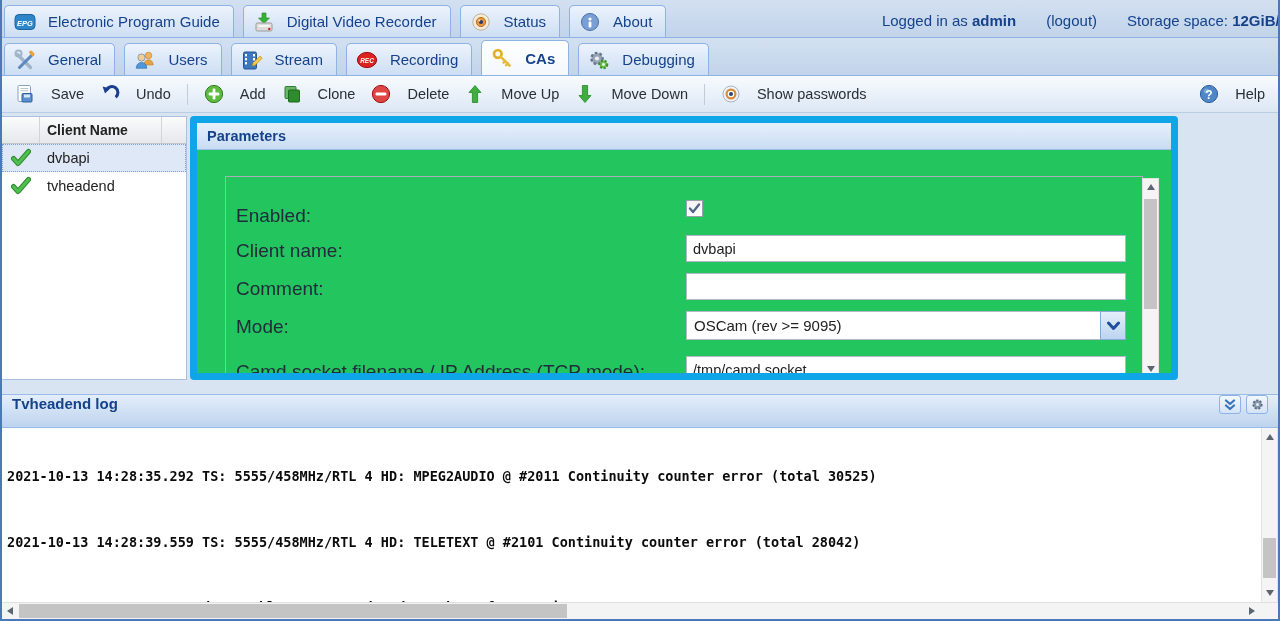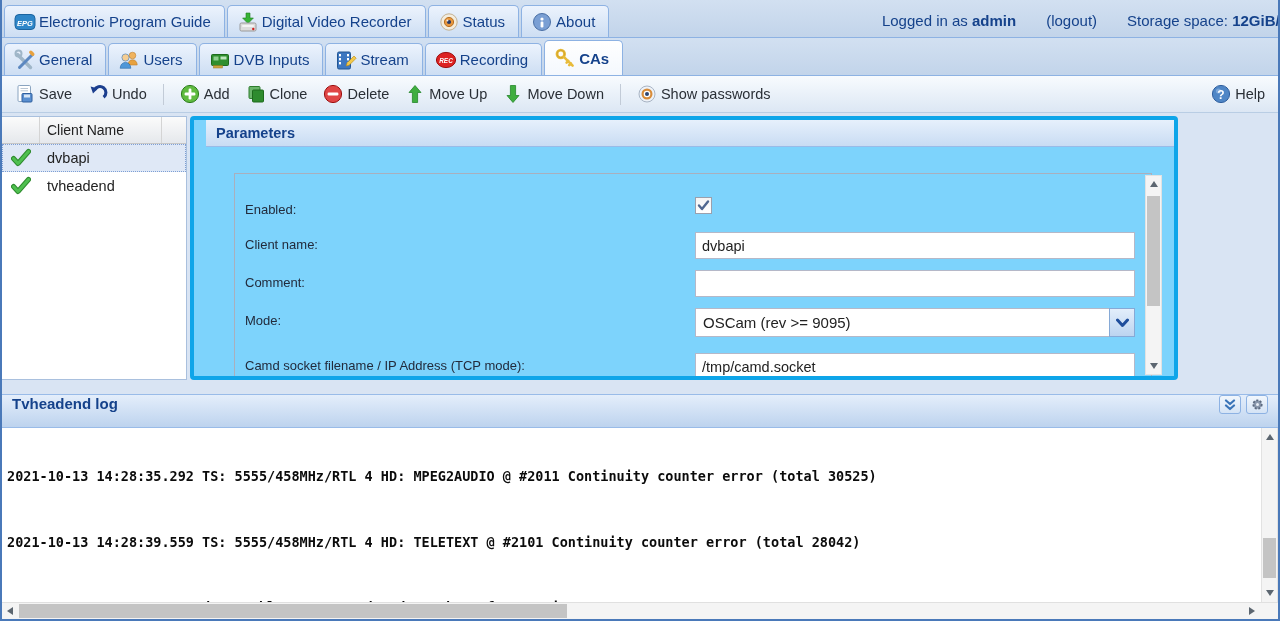--- a/index.html
+++ b/index.html
@@ -11,7 +11,7 @@
   .tabstrip { position:absolute; left:0; right:0; height:38px; background:linear-gradient(#d2e0f1,#c2d4ea); border-bottom:1px solid #8db2e3; display:flex; align-items:flex-end; padding-left:2px; overflow:hidden; }
   #tabs-main { top:0; }
   #tabs-config { top:38px; }
-  .tab { display:flex; align-items:center; gap:3px; height:32px; margin-right:2px; padding:0 13px 0 9px; background:linear-gradient(#ecf3fd,#cddef3); border:1px solid #8db2e3; border-bottom:none; border-radius:5px 5px 0 0; color:#15428b; font-size:15px; white-space:nowrap; cursor:pointer; flex:none; }
+  .tab { display:flex; align-items:center; gap:12px; height:32px; margin-right:9px; padding:0 13px 0 9px; background:linear-gradient(#ecf3fd,#cddef3); border:1px solid #8db2e3; border-bottom:none; border-radius:5px 5px 0 0; color:#15428b; font-size:15px; white-space:nowrap; cursor:pointer; flex:none; }
   .tab.active { background:linear-gradient(#ffffff,#f4f8fd); font-weight:bold; height:35px; }
   .ticon { width:22px; height:22px; flex:none; }
   .loginbox { margin-left:auto; display:flex; align-items:center; gap:30px; color:#15428b; font-size:15px; padding-bottom:8px; margin-right:-10px; white-space:nowrap; }

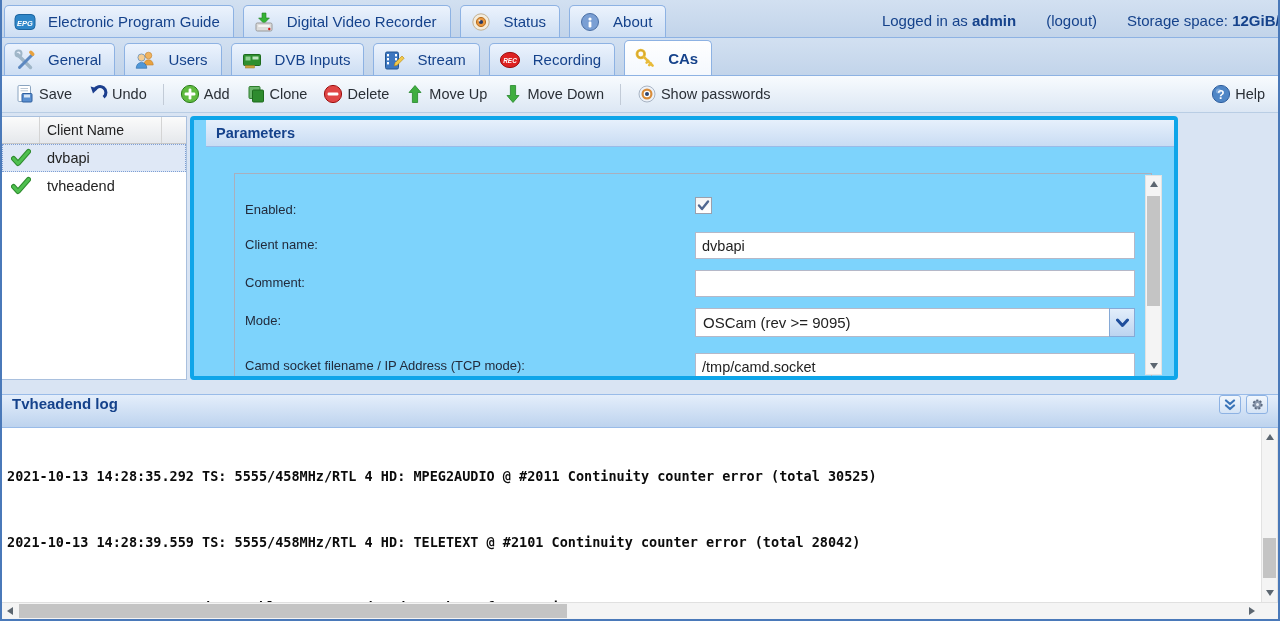--- a/index.html
+++ b/index.html
@@ -137,15 +137,6 @@
     </div>
     <div class="tab">
       <svg class="ticon" viewBox="0 0 22 22">
-          <rect x="2.5" y="5.5" width="17" height="11" rx="1" fill="#2f8f2f" stroke="#1d6b1d"></rect>
-          <rect x="4.5" y="7.5" width="5" height="4" fill="#8fd08f"></rect>
-          <rect x="11.5" y="7.5" width="6" height="3" fill="#bfe5bf"></rect>
-          <rect x="4.5" y="16.5" width="9" height="2.5" fill="#caa53f" stroke="#9a7a20" stroke-width=".5"></rect>
-        </svg>
-      <span>DVB Inputs</span>
-    </div>
-    <div class="tab">
-      <svg class="ticon" viewBox="0 0 22 22">
           <rect x="2.5" y="3" width="13" height="17" rx="1.5" fill="#3d77c0" stroke="#235693"></rect>
           <rect x="4" y="5" width="2" height="2.4" fill="#fff"></rect>
           <rect x="4" y="9" width="2" height="2.4" fill="#fff"></rect>

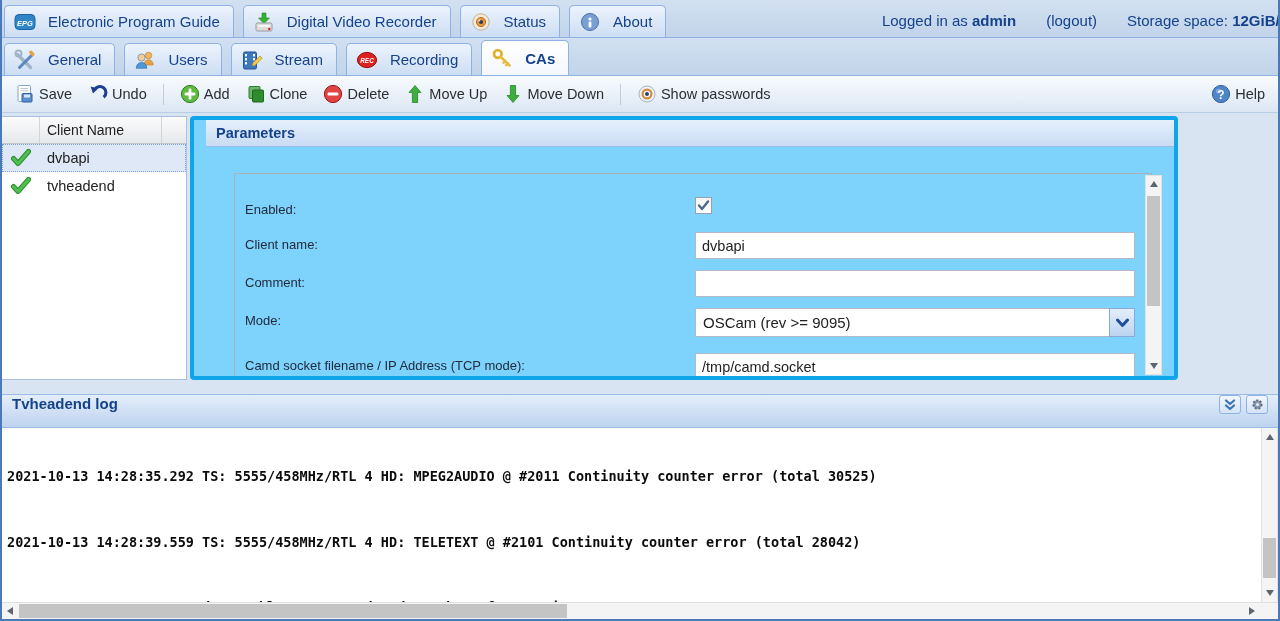--- a/index.html
+++ b/index.html
@@ -163,6 +163,15 @@
         </svg>
       <span>CAs</span>
     </div>
+    <div class="tab">
+      <svg class="ticon" viewBox="0 0 22 22">
+          <circle cx="9" cy="9.5" r="5.6" fill="#97a5b5" stroke="#66788c" stroke-width="2.4" stroke-dasharray="2.6 2.1"></circle>
+          <circle cx="9" cy="9.5" r="2.1" fill="#e9eef5"></circle>
+          <circle cx="15.5" cy="15.5" r="3.8" fill="#6fbf4f" stroke="#3f8f2f" stroke-width="2" stroke-dasharray="2 1.7"></circle>
+          <circle cx="15.5" cy="15.5" r="1.4" fill="#e9f5e9"></circle>
+        </svg>
+      <span>Debugging</span>
+    </div>
   </div>
 
   <div id="toolbar">

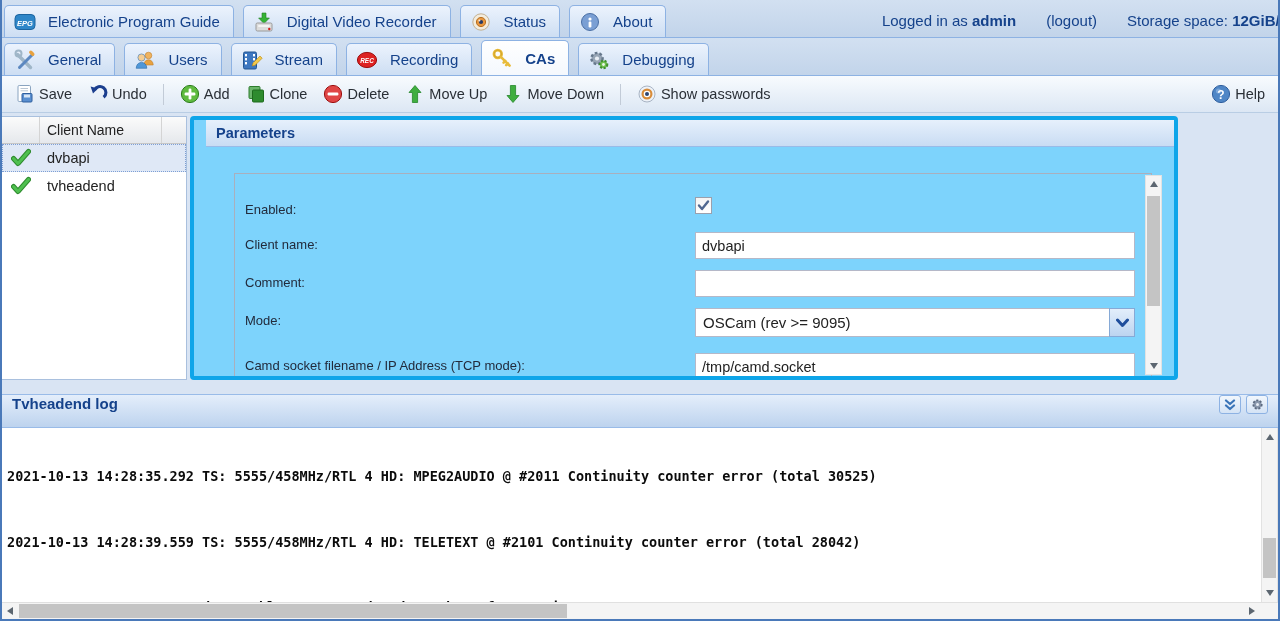--- a/index.html
+++ b/index.html
@@ -19,7 +19,7 @@
 
   
   #toolbar { position:absolute; top:76px; left:0; right:0; height:37px; background:linear-gradient(#f8fbfe,#dce7f4); border-bottom:1px solid #b9cde4; display:flex; align-items:center; padding:0 8px; gap:6px; font-size:14.5px; color:#2a2f36; }
-  .tbtn { display:flex; align-items:center; gap:4px; padding:3px 5px; border-radius:3px; cursor:pointer; white-space:nowrap; }
+  .tbtn { display:flex; align-items:center; gap:16px; padding:3px 5px; border-radius:3px; cursor:pointer; white-space:nowrap; }
   .tbtn .ticon { width:20px; height:20px; }
   .tsep { width:1px; height:21px; background:#c2cbd7; margin:0 5px; }
   #help-btn { margin-left:auto; }

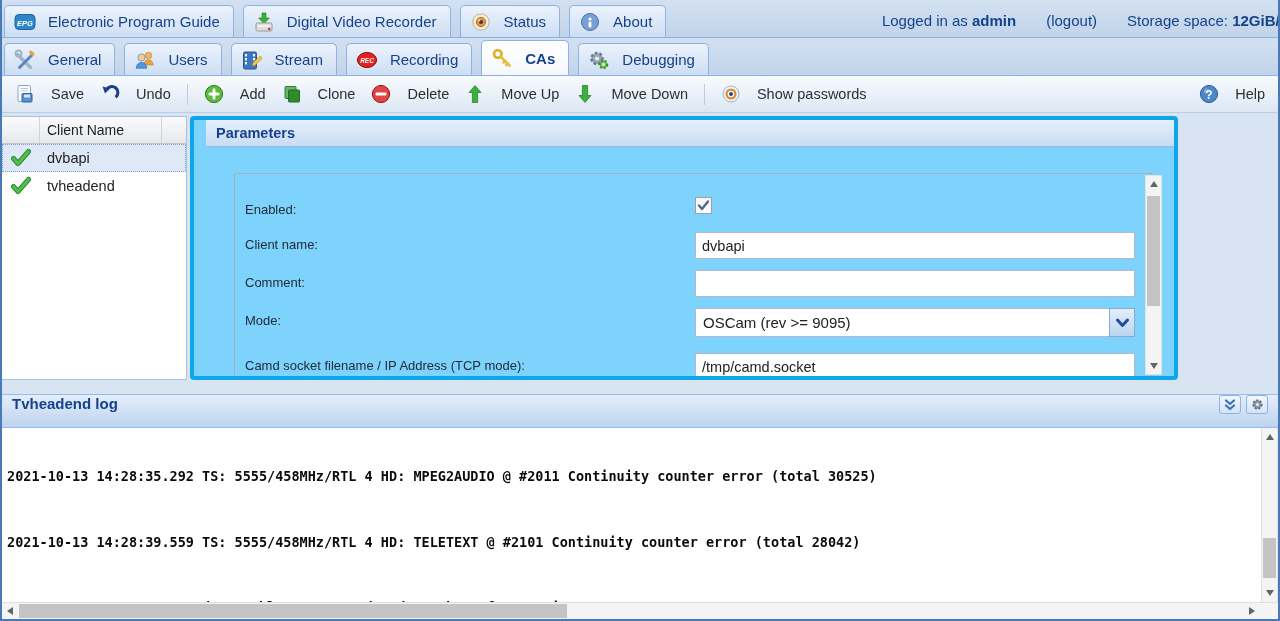--- a/index.html
+++ b/index.html
@@ -29,7 +29,7 @@
 
   
   #client-grid { position:absolute; left:0; top:3px; width:185px; height:264px; background:#fff; border:1px solid #a9c0de; border-left:none; }
-  .grid-hd { height:27px; background:linear-gradient(#fbfbfb,#e5e8ec); border-bottom:1px solid #c6c6c6; display:flex; align-items:flex-end; font-size:14px; color:#222; }
+  .grid-hd { height:27px; background:linear-gradient(#fbfbfb,#e5e8ec); border-bottom:1px solid #c6c6c6; display:flex; align-items:flex-end; font-size:14px; color:#222;font-weight:bold; }
   .grid-hd .c1 { width:38px; height:100%; border-right:1px solid #d4d4d4; }
   .grid-hd .c2 { width:122px; height:100%; border-right:1px solid #d4d4d4; display:flex; align-items:center; padding-left:7px; }
   .grow { height:28px; display:flex; align-items:center; font-size:14.5px; color:#222; cursor:pointer; }

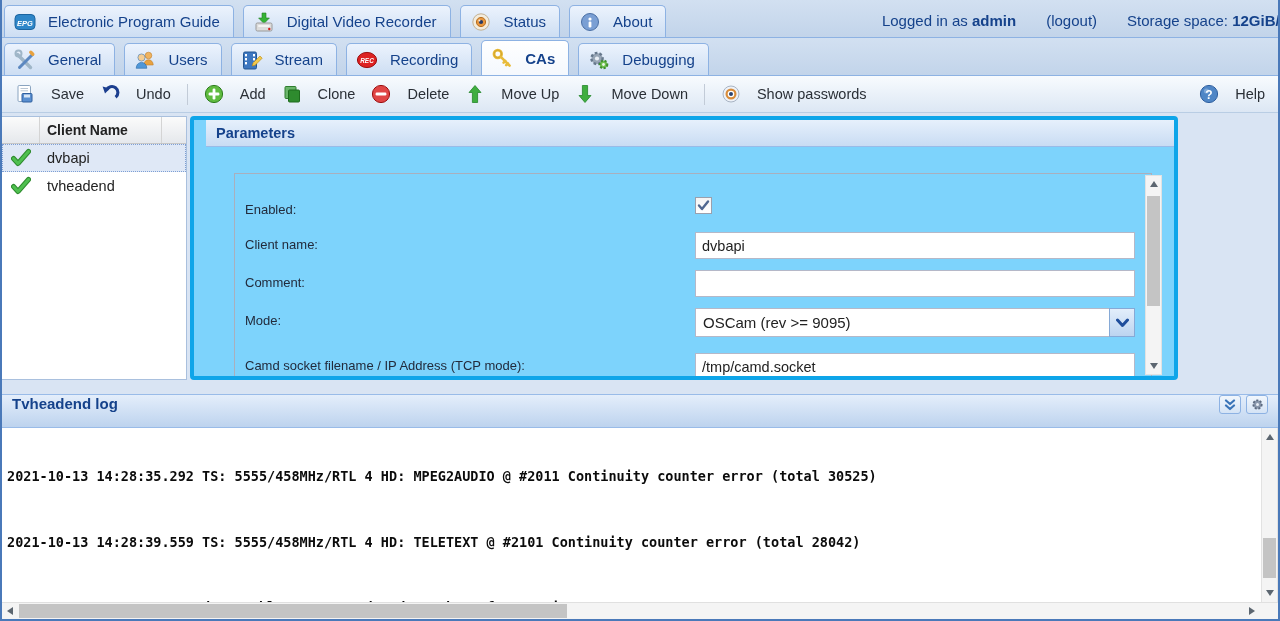--- a/index.html
+++ b/index.html
@@ -38,7 +38,7 @@
   .grow .nm { padding-left:7px; }
 
   
-  #params { position:absolute; left:188px; top:3px; width:988px; height:264px; border:4px solid #0ea5e9; border-radius:4px; background:#7dd3fc; overflow:hidden;padding-left:12px; }
+  #params { position:absolute; left:188px; top:3px; width:988px; height:264px; border:7px solid #0ea5e9; border-radius:4px; background:#22c55e; overflow:hidden; }
   .phead { height:27px; background:linear-gradient(#e6f0fc,#c9dcf3); border-bottom:1px solid #99bbe8; color:#15428b; font-weight:bold; font-size:14.5px; display:flex; align-items:center; padding:0 10px; }
   .pbody { position:relative; height:235px; overflow:hidden; }
   .fieldset-box { position:absolute; left:28px; top:26px; width:918px; height:300px; border:1px solid #a9afbd; }

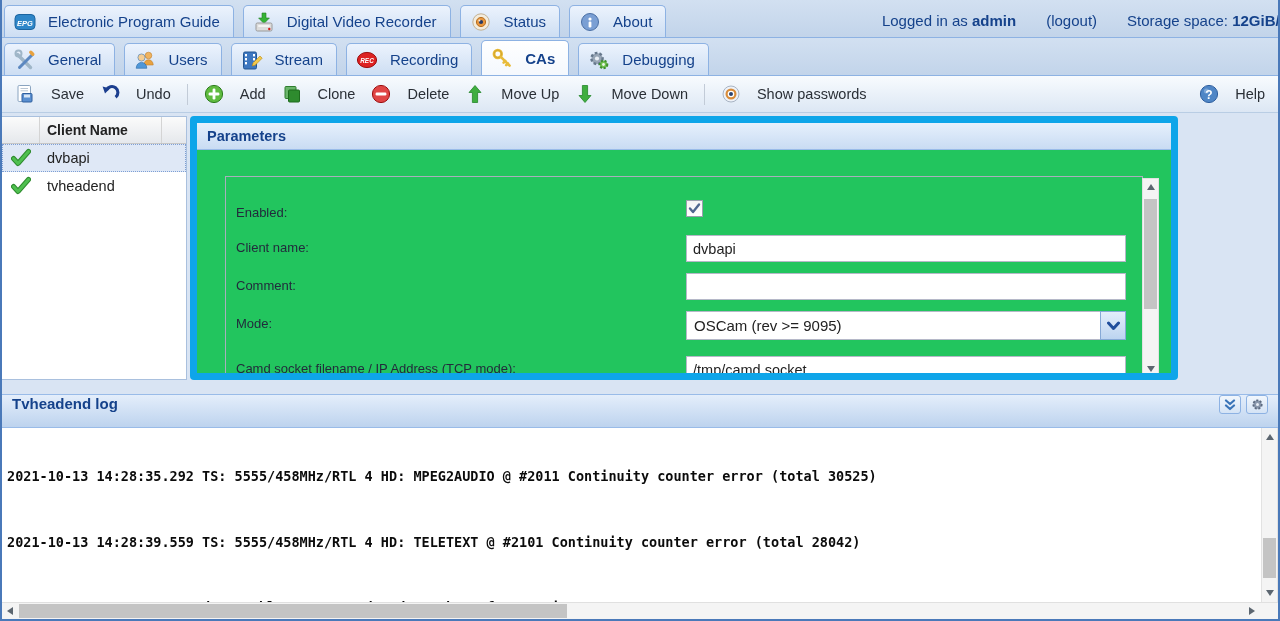--- a/index.html
+++ b/index.html
@@ -43,7 +43,7 @@
   .pbody { position:relative; height:235px; overflow:hidden; }
   .fieldset-box { position:absolute; left:28px; top:26px; width:918px; height:300px; border:1px solid #a9afbd; }
   .frow { position:absolute; left:39px; display:flex; }
-  .flabel { width:450px; font-size:13px; color:#222b3c; padding-top:5px; }
+  .flabel { width:450px; font-size:19px; color:#222b3c; padding-top:5px; }
   .ftext { width:440px; height:27px; border:1px solid #b5b8c8; background:#fff; font-family:"Liberation Sans",sans-serif; font-size:14.5px; color:#222; padding:0 6px; }
   .fcheck { width:17px; height:17px; border:1px solid #9aa0ad; background:linear-gradient(#f4f4f4,#ffffff); display:flex; align-items:center; justify-content:center; cursor:pointer; }
   .combo { width:440px; height:29px; display:flex; cursor:pointer; }

